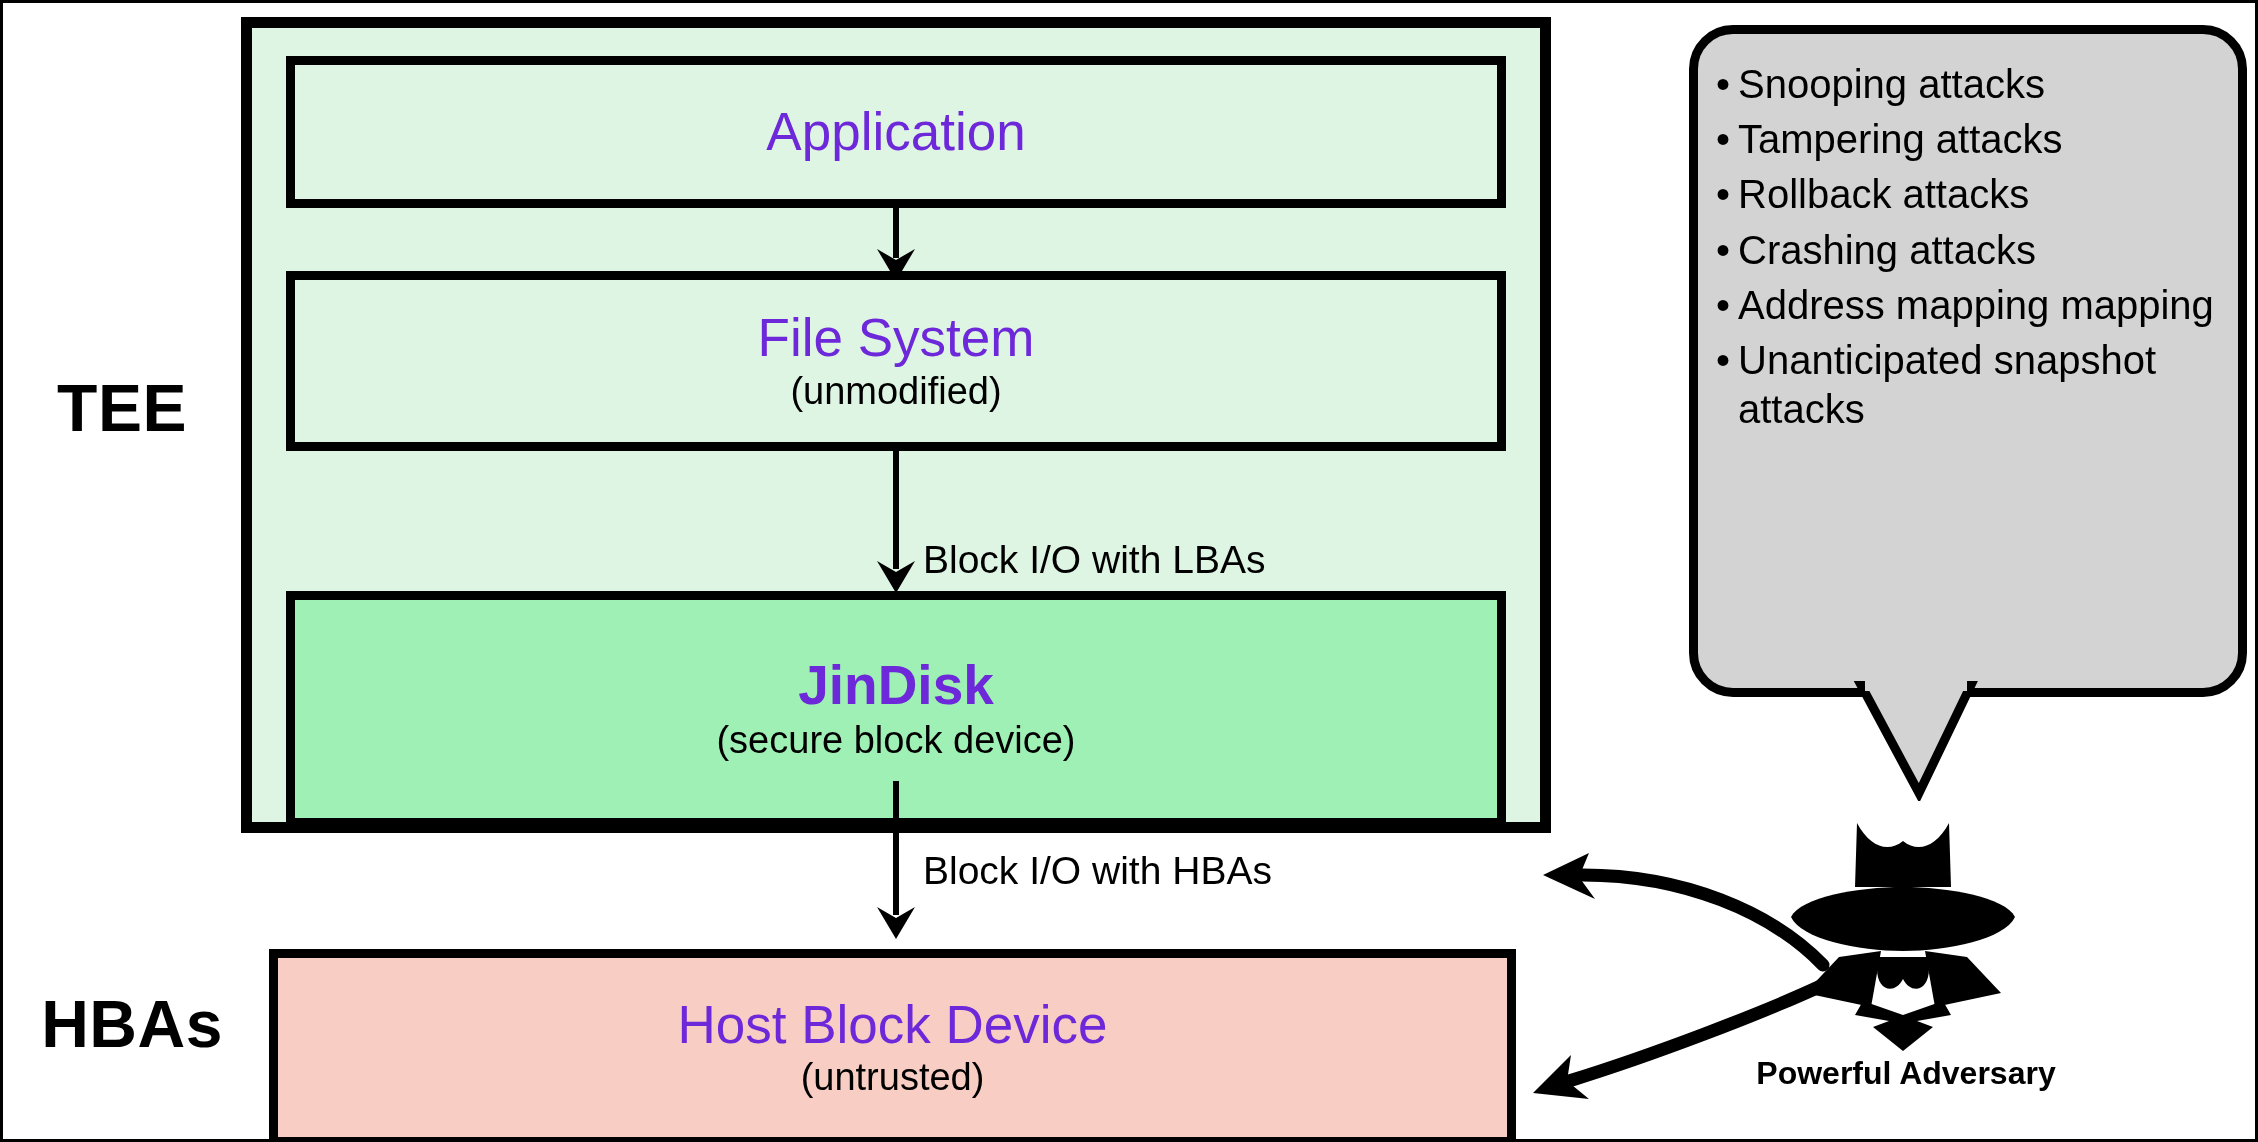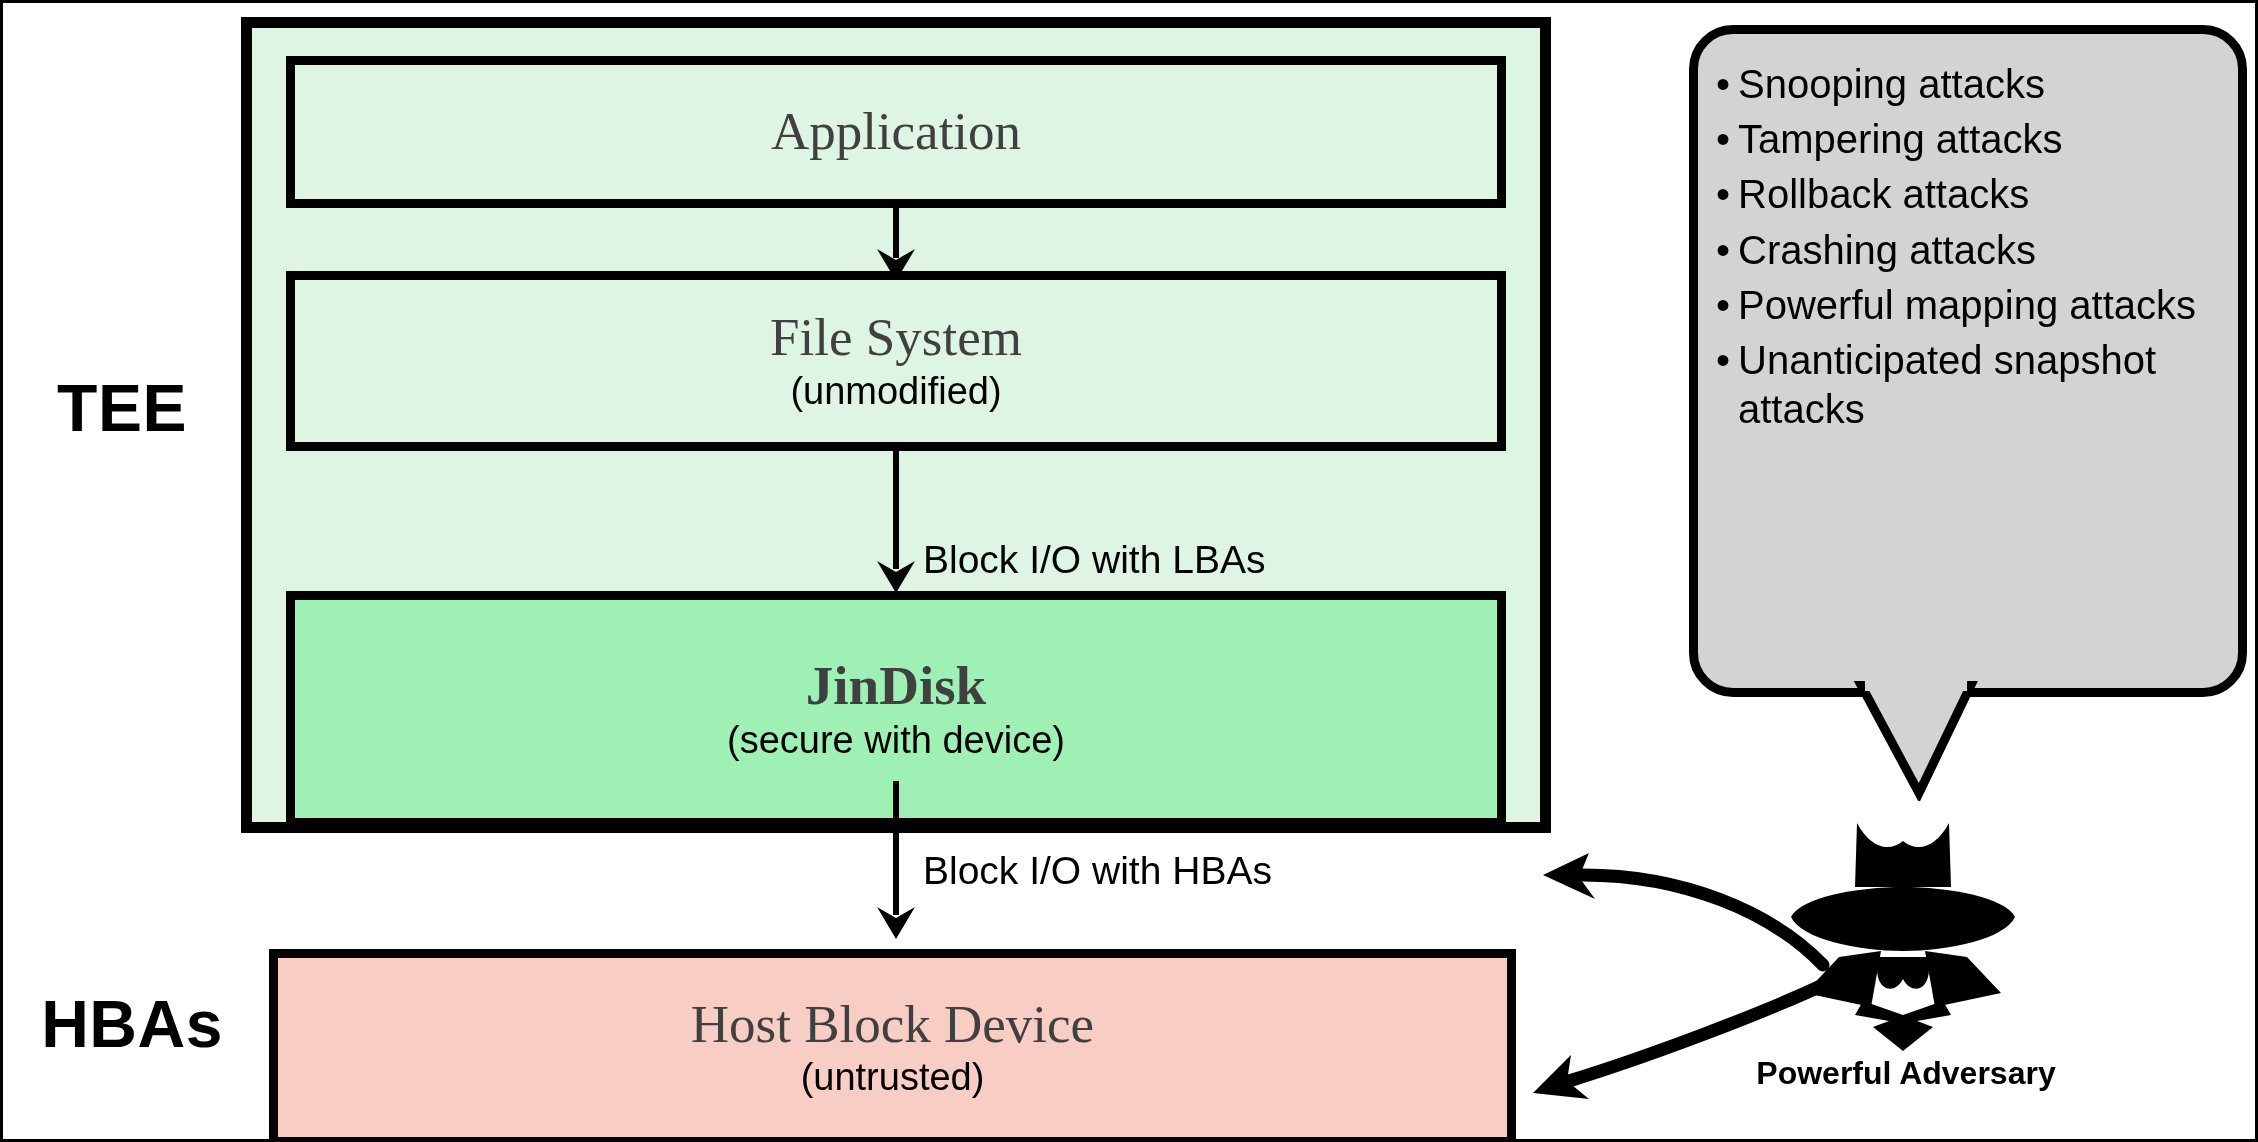--- a/index.html
+++ b/index.html
@@ -37,7 +37,7 @@
     text-align:center;
     line-height:1.05;
   }
-  .comp-title{font-size:53px;color:#404040;font-family:Liberation Serif, serif;}
+  .comp-title{font-size:53px;color:#6d28d9;}
   .comp-title.bold{font-weight:bold;font-size:55px;}
   .comp-sub{font-size:38px;color:#000;margin-top:6px;}
 

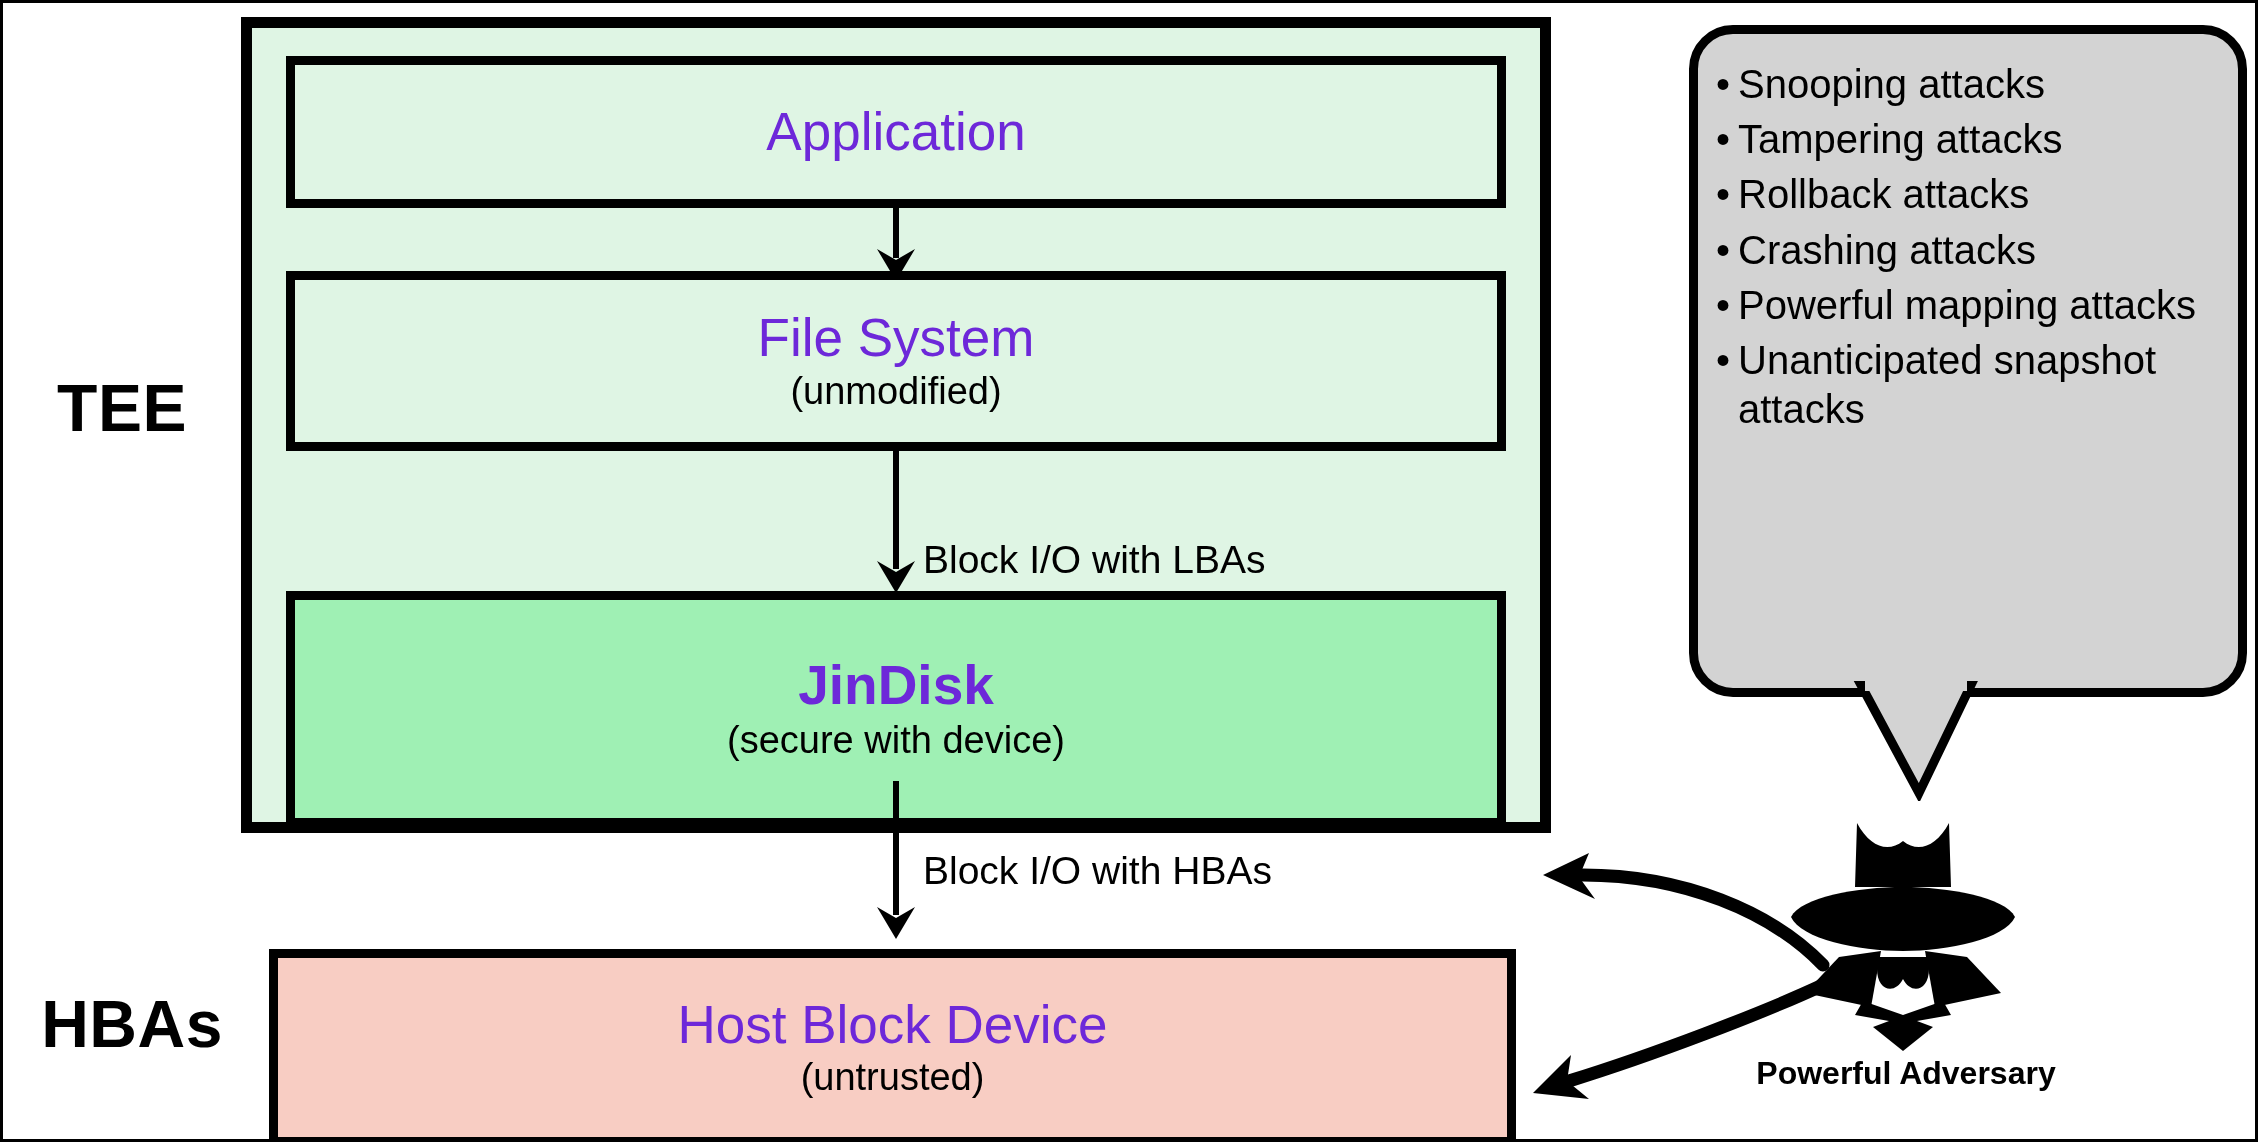--- a/index.html
+++ b/index.html
@@ -145,7 +145,7 @@
       </li>
       <li>
         <span class="bul">•</span>
-        <span class="txt">Powerful mapping attacks</span>
+        <span class="txt">Address mapping mapping</span>
       </li>
       <li>
         <span class="bul">•</span>

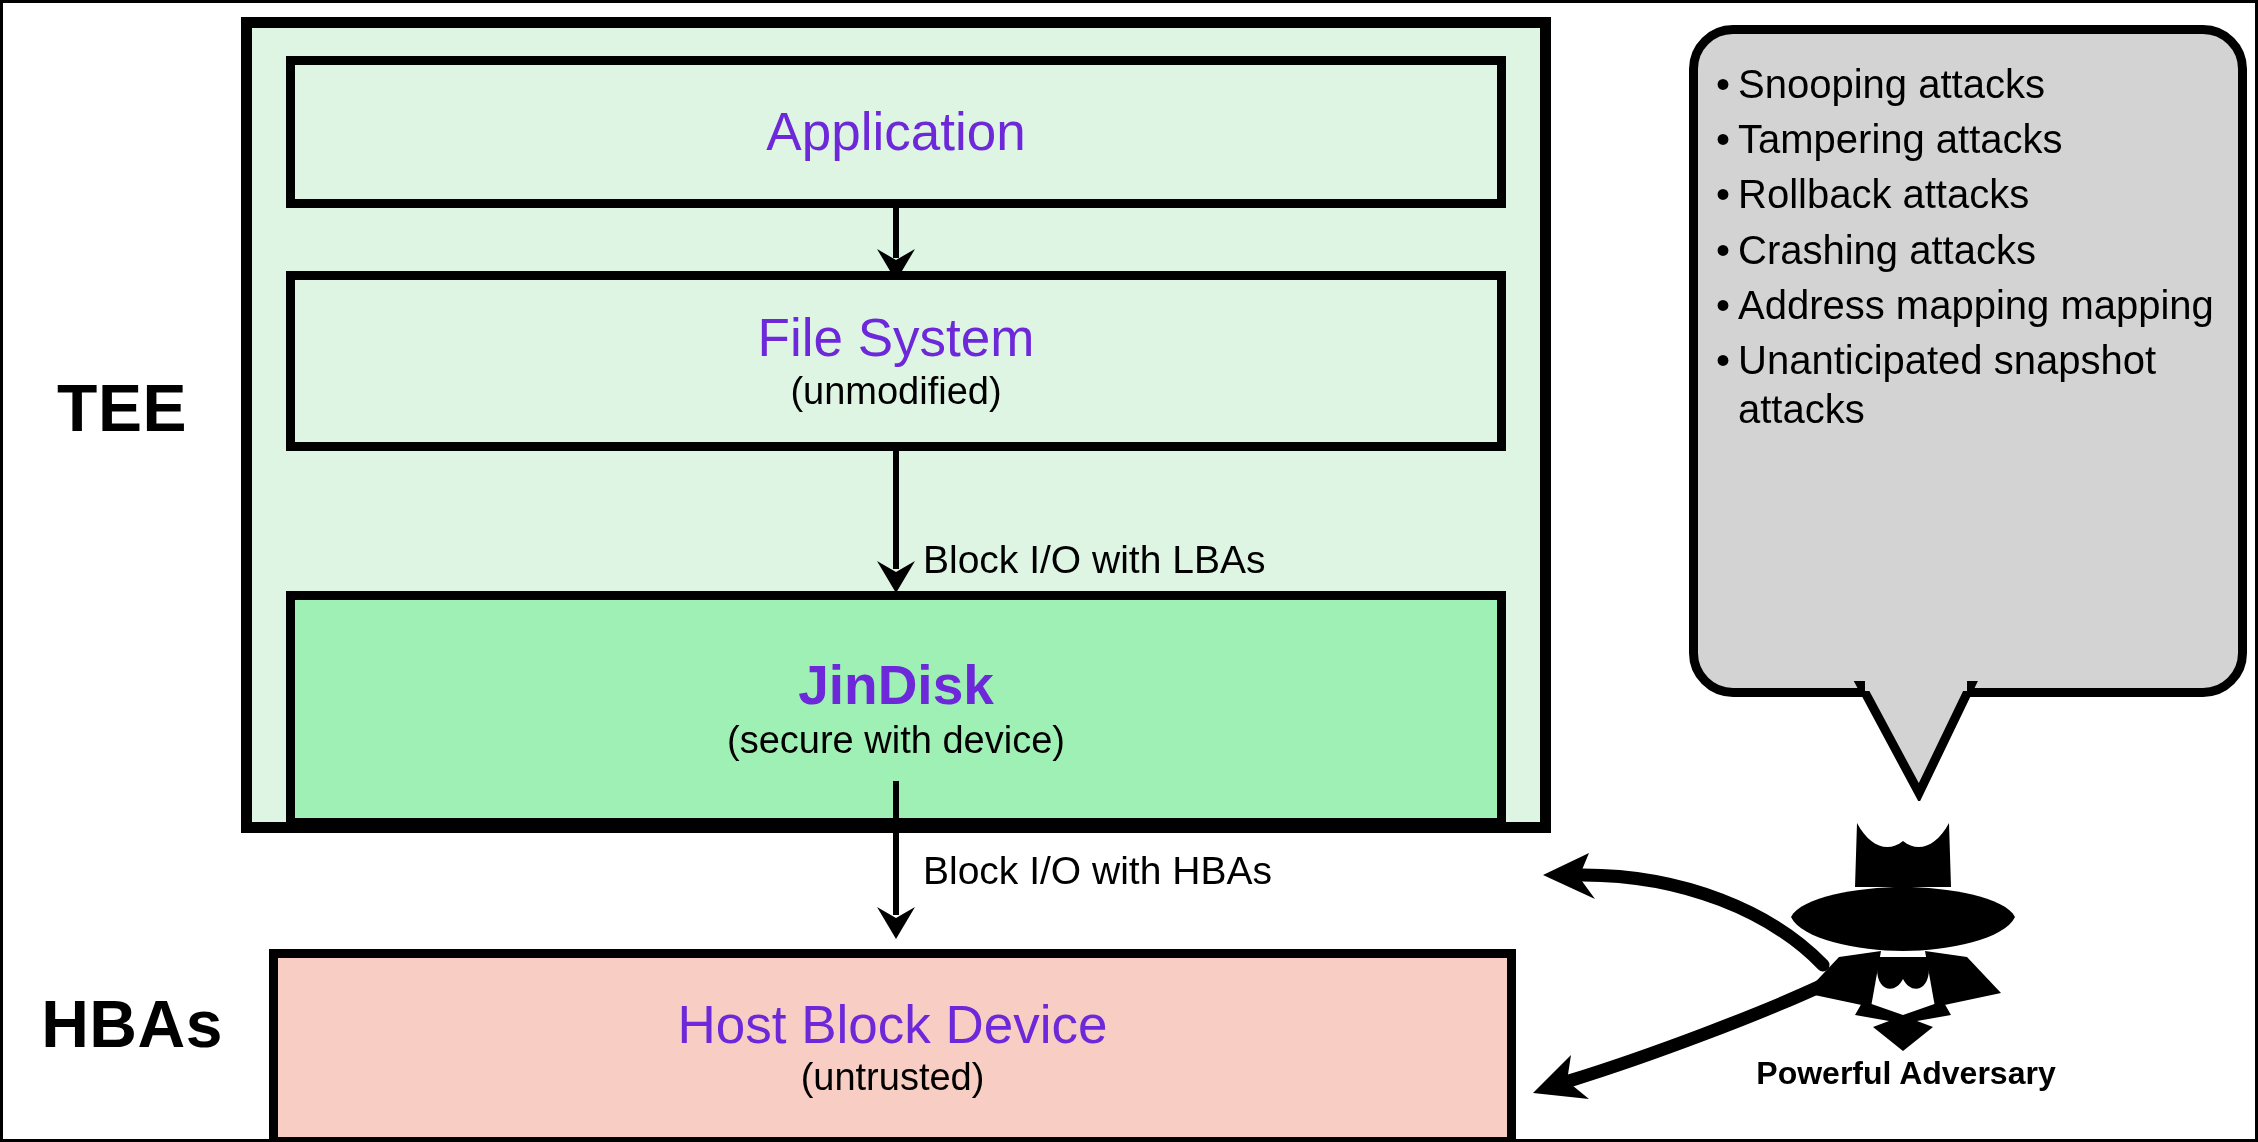--- a/index.html
+++ b/index.html
@@ -111,7 +111,7 @@
 
   <div class="abs comp-box box-jd">
     <div class="comp-title bold">JinDisk</div>
-    <div class="comp-sub">(secure with device)</div>
+    <div class="comp-sub">(secure block device)</div>
   </div>
 
   <div class="abs vline" style="left:890px;top:778px;height:134px;"></div>

